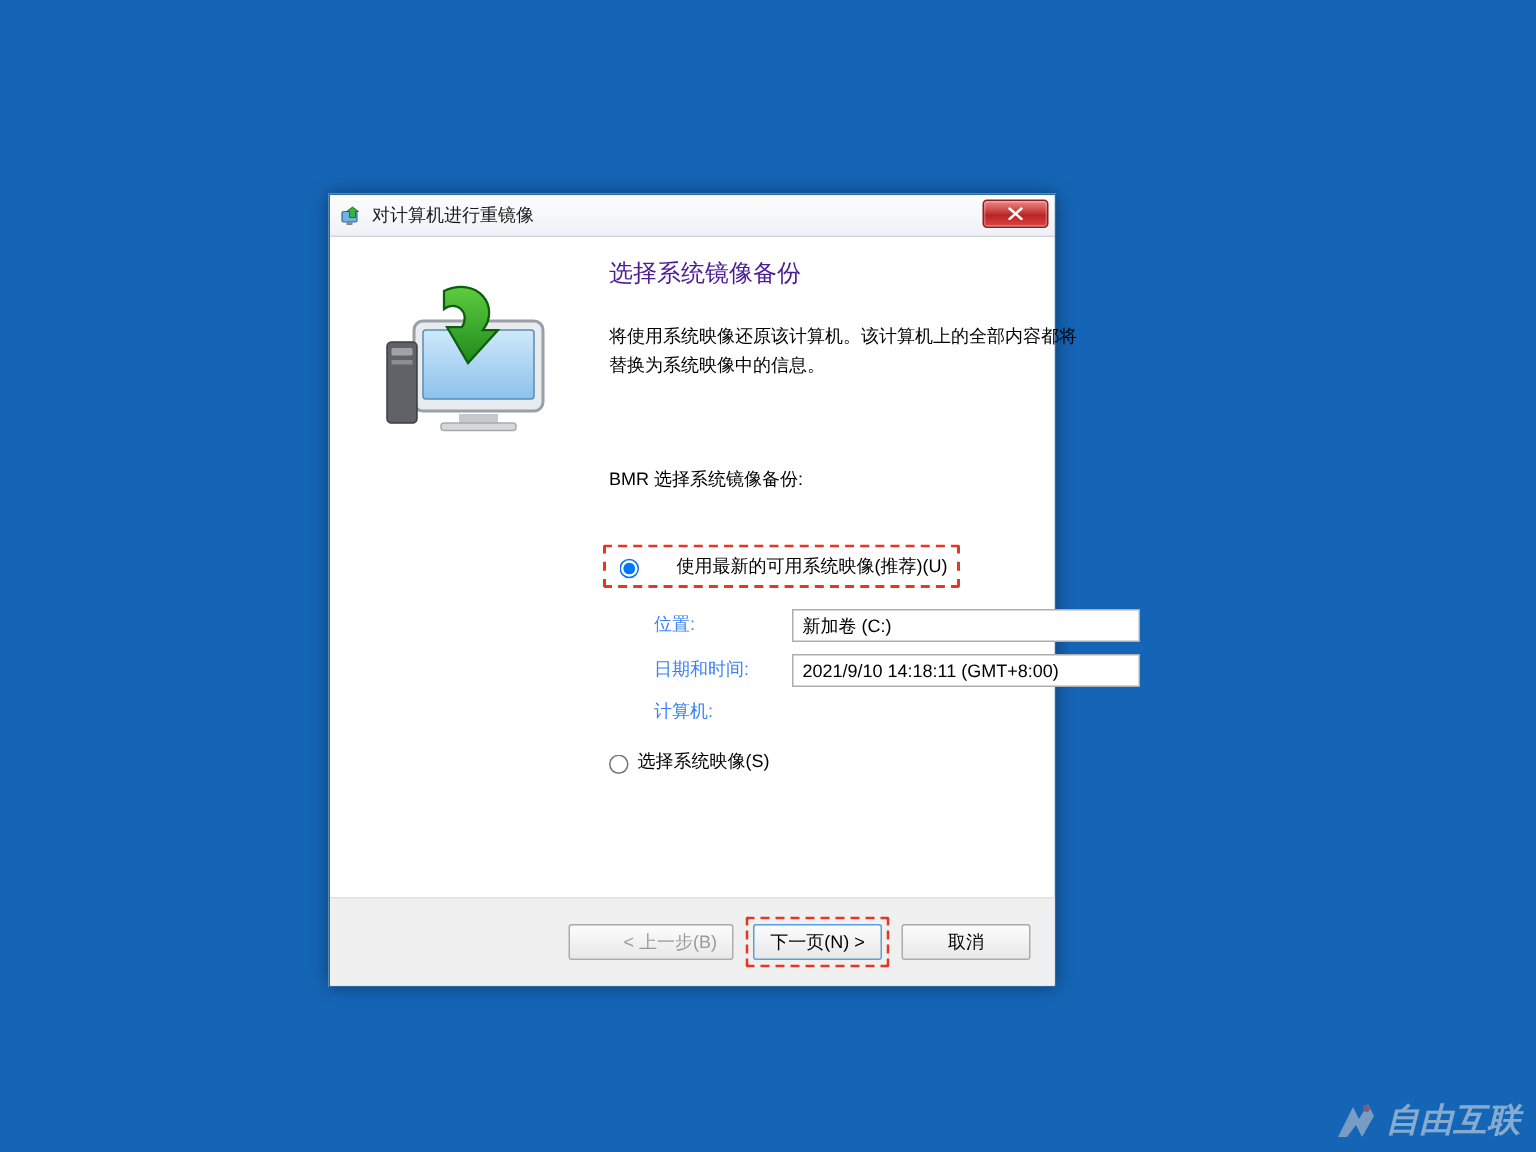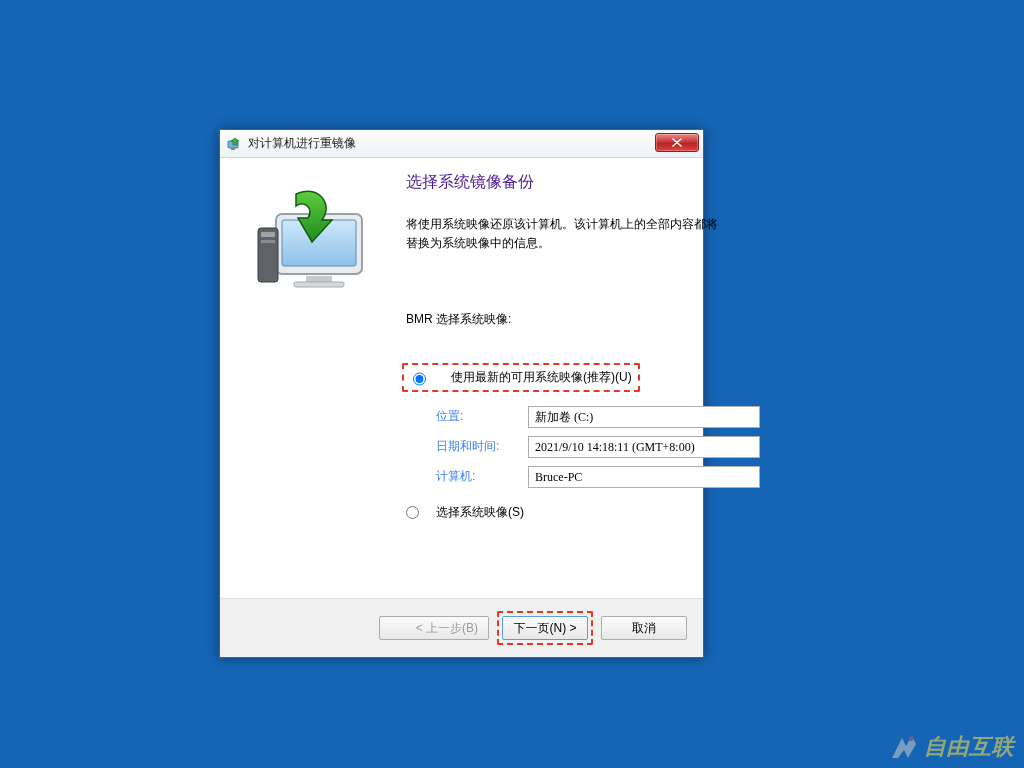--- a/index.html
+++ b/index.html
@@ -241,7 +241,7 @@
           <div class="desc">将使用系统映像还原该计算机。该计算机上的全部内容都将替换为系统映像中的信息。</div>
 
           <div class="info-block">
-            <div>BMR 选择系统映像:</div>
+            <div>BMR 选择系统镜像备份:</div>
           </div>
 
           <div class="highlight-box">

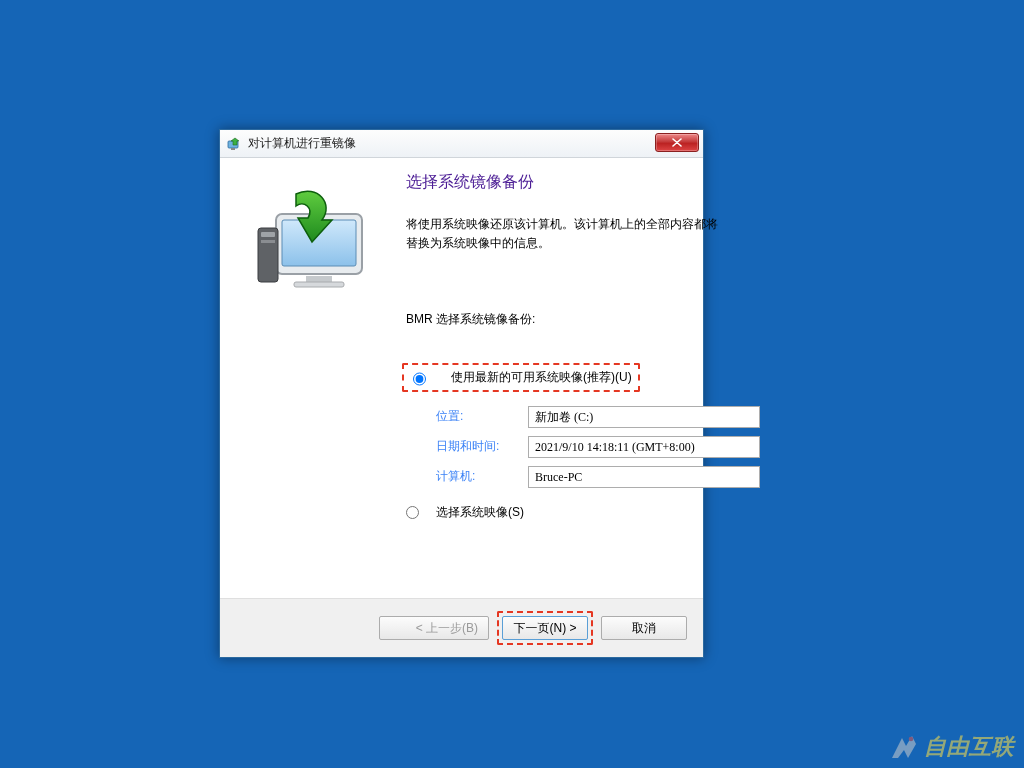--- a/index.html
+++ b/index.html
@@ -132,7 +132,6 @@
     background: #fff;
     height: 22px;
     line-height: 14px;
-    font-family: Liberation Serif, serif;
   }
   .footer {
     border-top: 1px solid #dfdfdf;

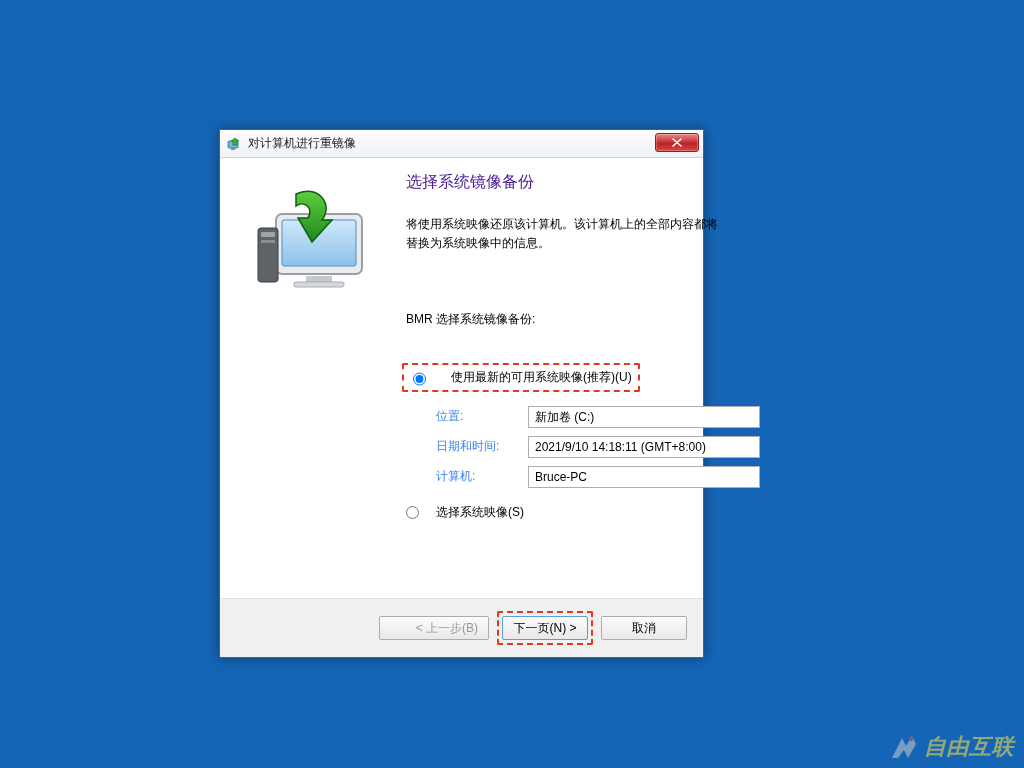--- a/index.html
+++ b/index.html
@@ -259,7 +259,6 @@
             </div>
             <div class="detail-row">
               <div class="detail-label">计算机:</div>
-              <div class="detail-value">Bruce-PC</div>
             </div>
           </div>
 

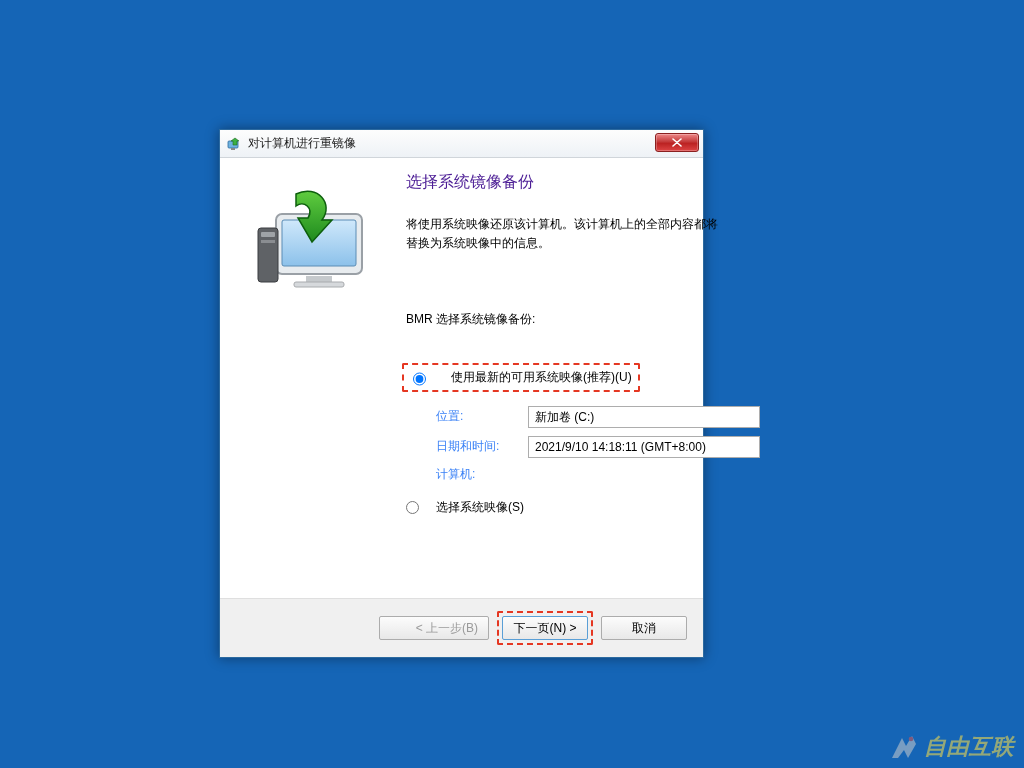--- a/index.html
+++ b/index.html
@@ -89,8 +89,8 @@
   }
   .radio-row {
     display: flex;
-    align-items: center;
-    gap: 17px;
+    align-items: flex-end;
+    gap: 6px;
     font-size: 12px;
     color: #000;
     margin-bottom: 10px;

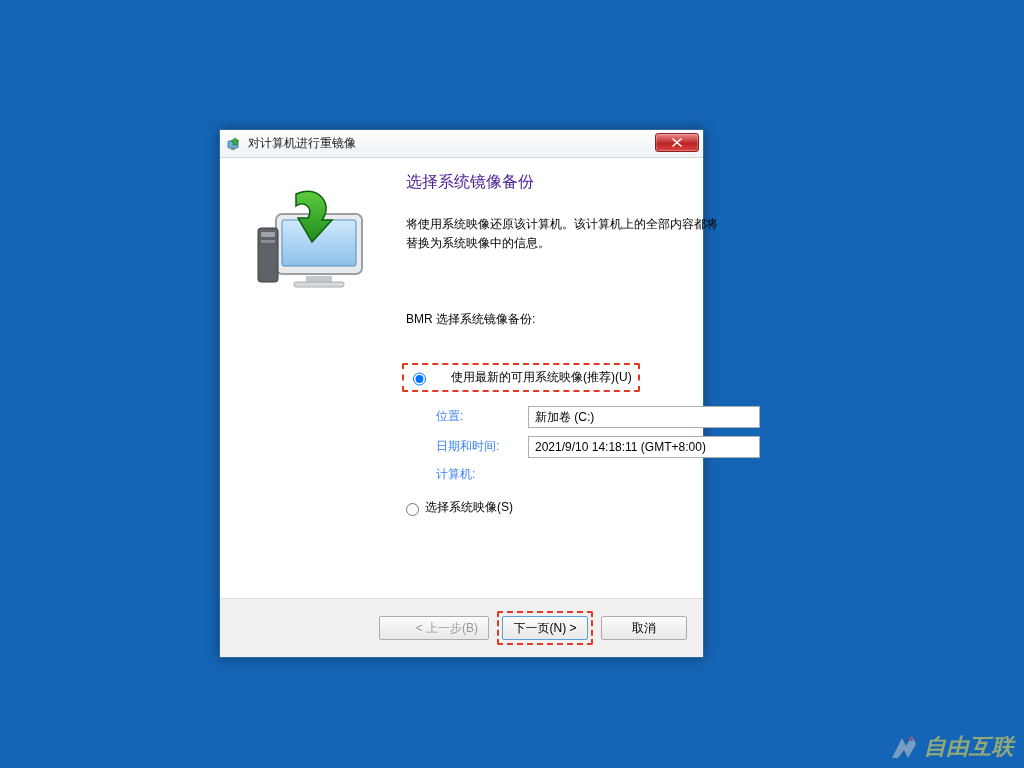--- a/index.html
+++ b/index.html
@@ -180,7 +180,7 @@
     opacity: 0.55;
   }
   .watermark .wm-text {
-    color: #fde047;
+    color: #e5e5e5;
     font-size: 22px;
     font-weight: 700;
     font-style: italic;

